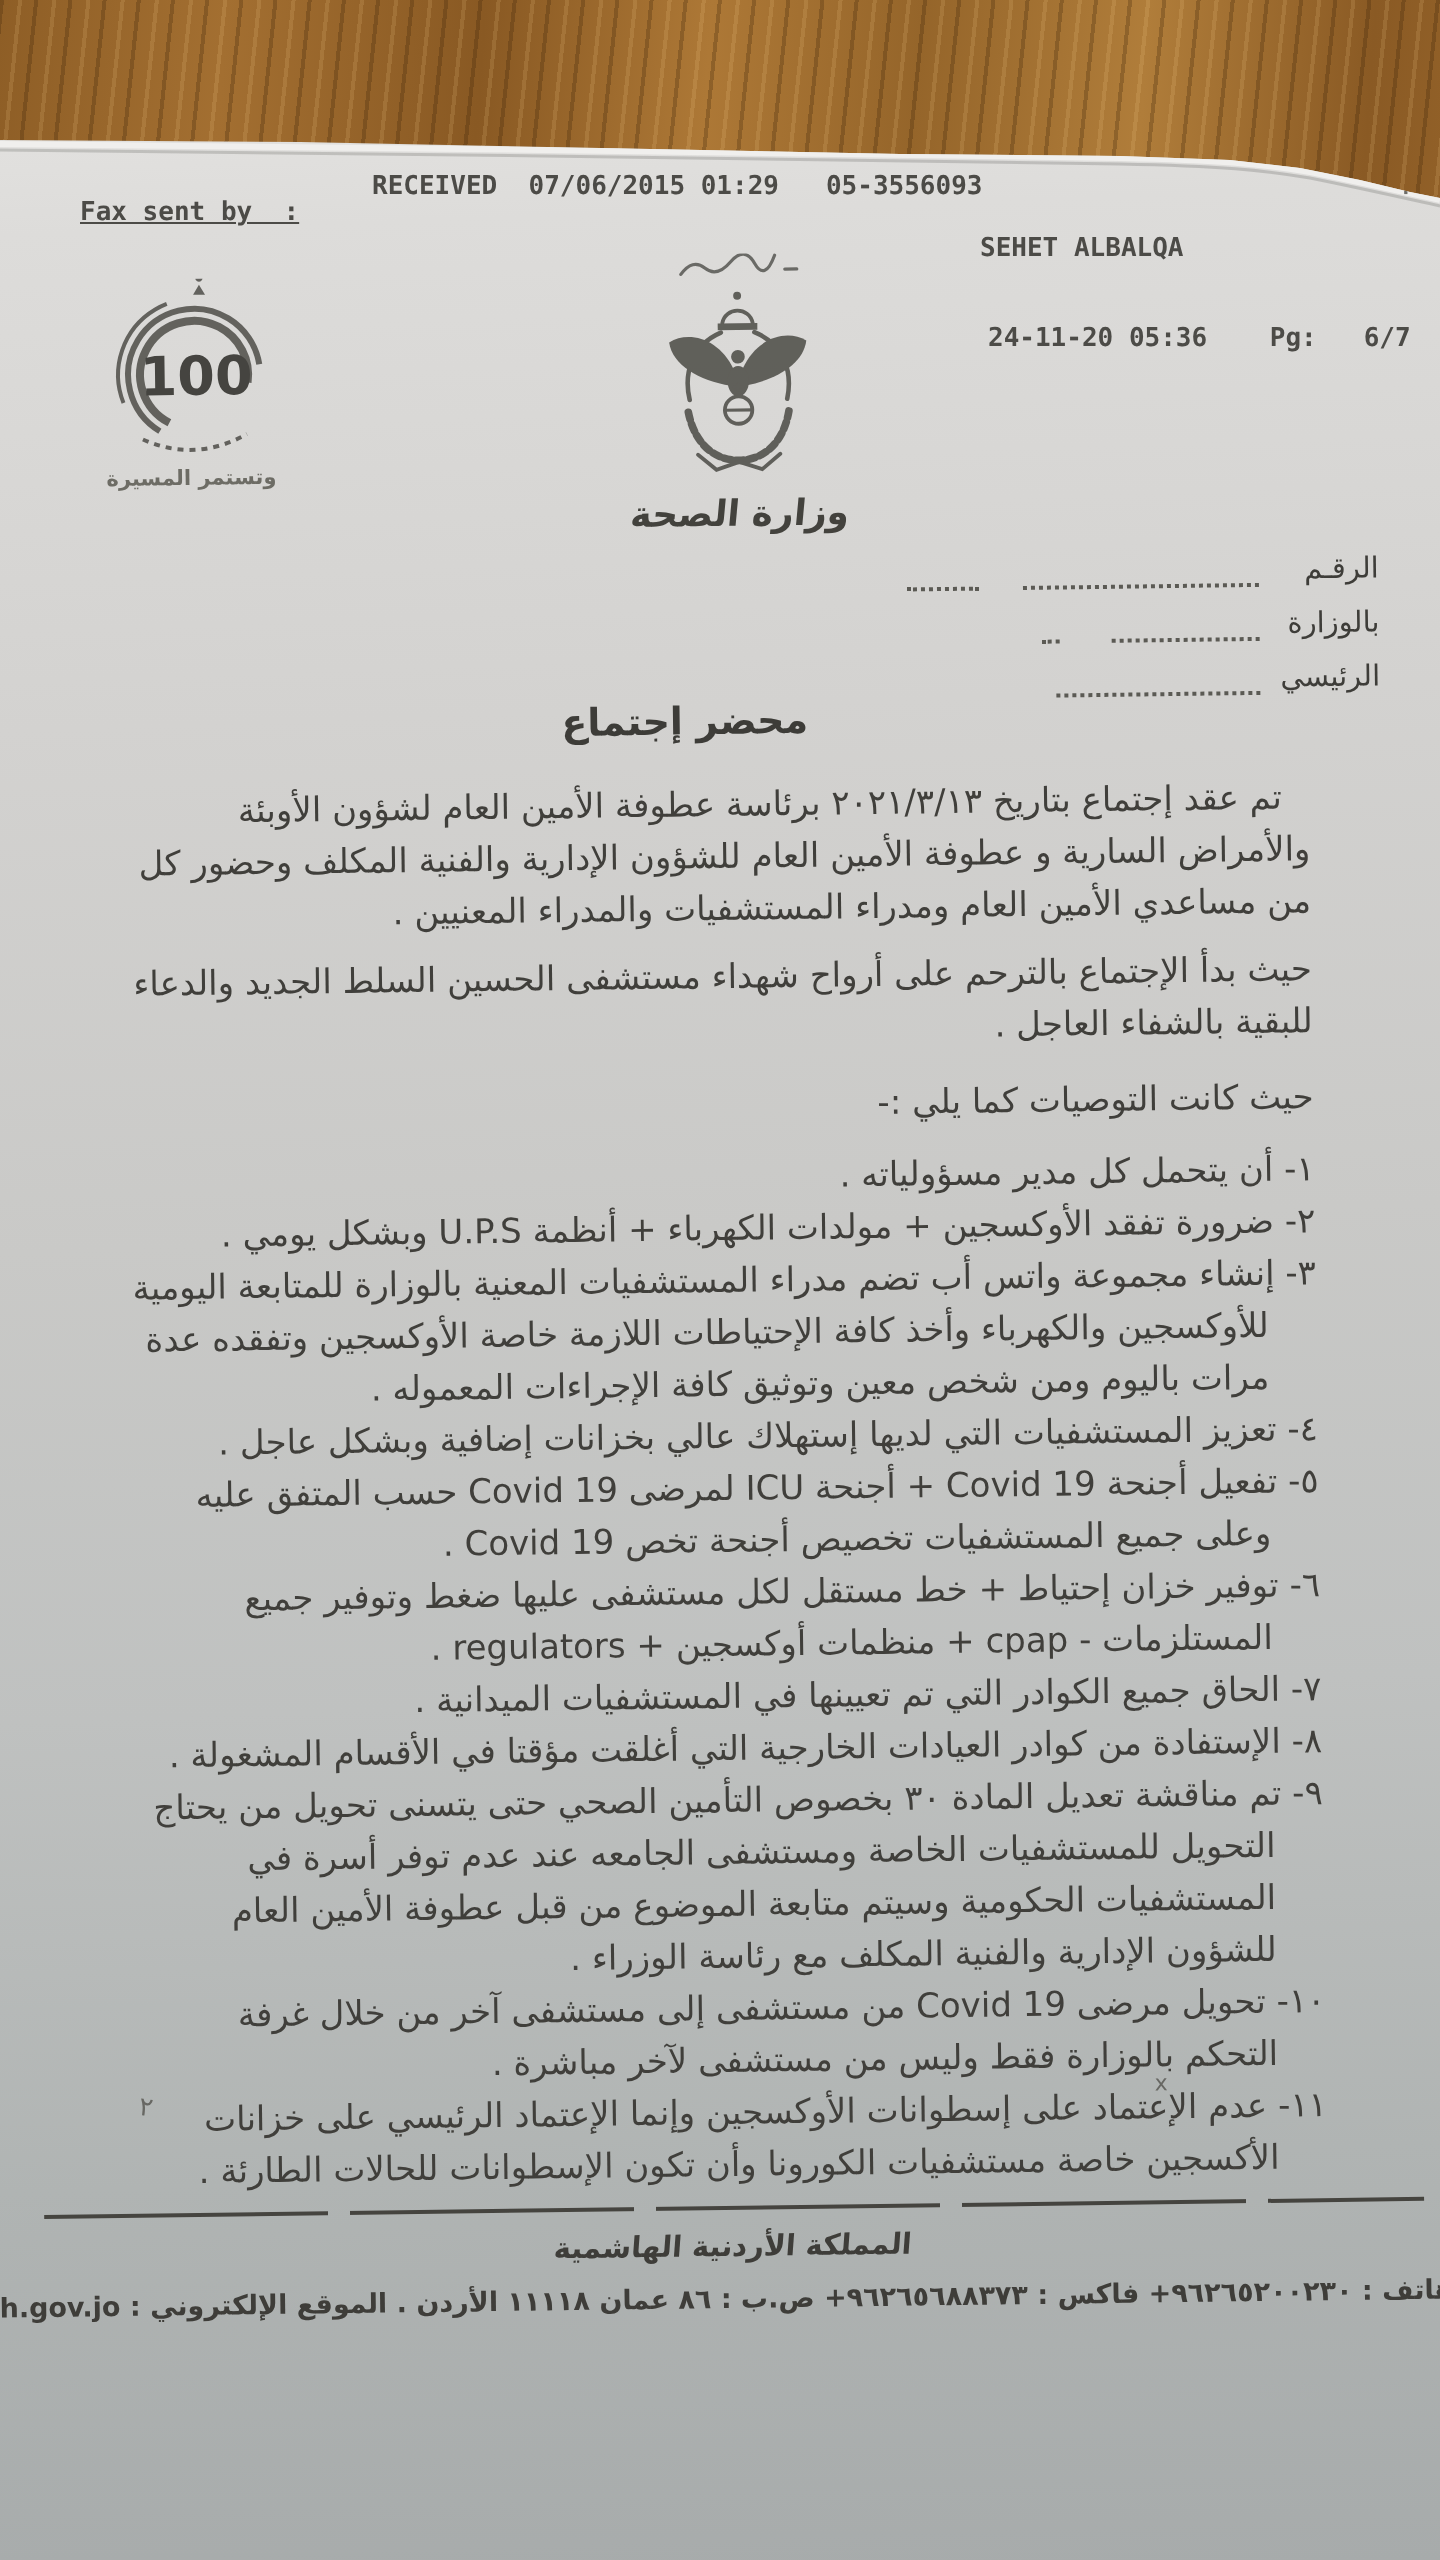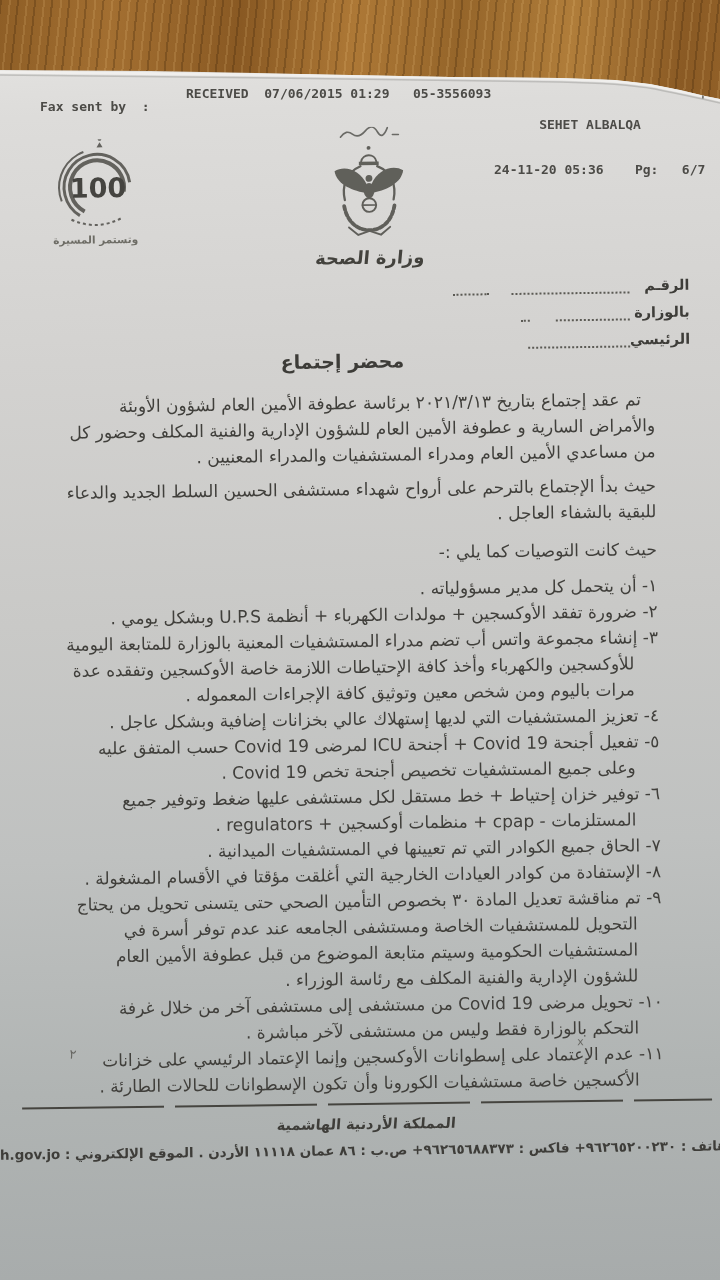--- a/index.html
+++ b/index.html
@@ -27,7 +27,7 @@
   .fax-header span,.fax-header div{
     font-family:"DejaVu Sans Mono",monospace;font-weight:700;
     color:#4c4b47;font-size:13px;white-space:pre;}
-  .fx-sent{position:absolute;left:40px;top:99px;}
+  .fx-sent{position:absolute;left:40px;top:99px;text-decoration:underline;}
   .fx-received{position:absolute;left:186px;top:86px;}
   .fx-right{position:absolute;left:490px;top:87px;width:200px;}
   .fx-right .l1{text-align:center;}

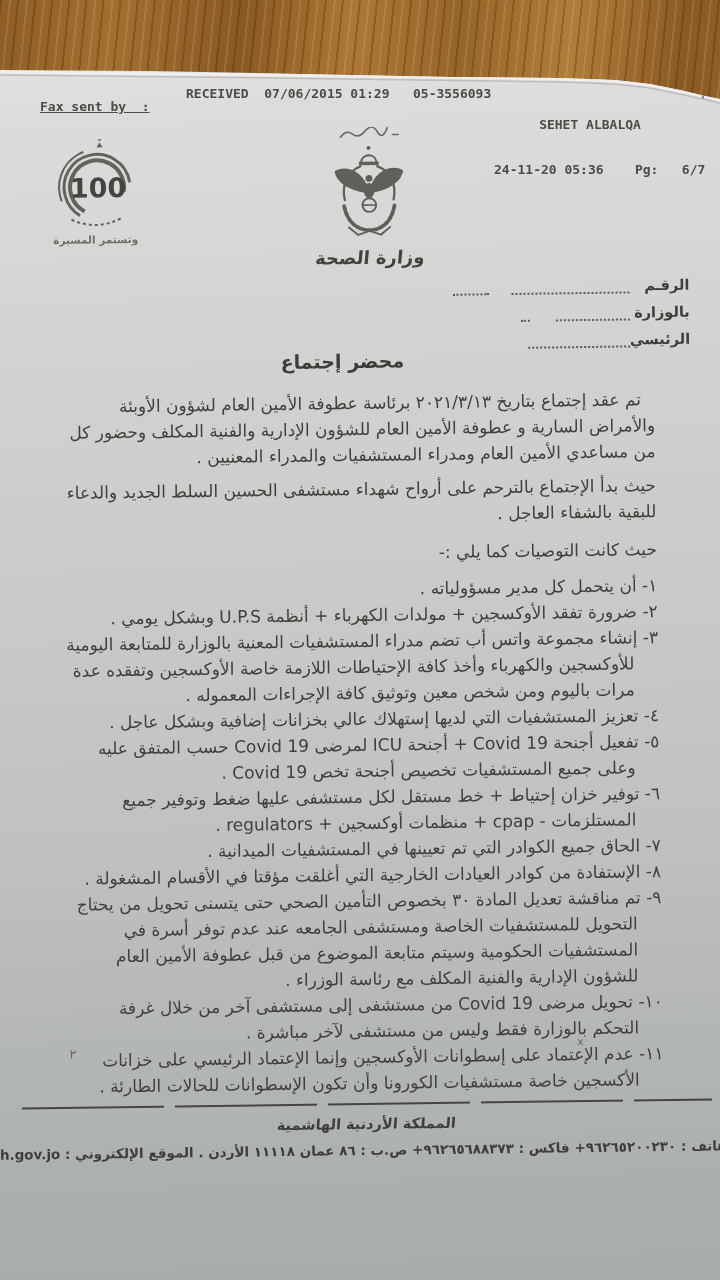--- a/index.html
+++ b/index.html
@@ -30,7 +30,7 @@
   .fx-sent{position:absolute;left:40px;top:99px;text-decoration:underline;}
   .fx-received{position:absolute;left:186px;top:86px;}
   .fx-right{position:absolute;left:490px;top:87px;width:200px;}
-  .fx-right .l1{text-align:center;}
+  .fx-right .l1{}
   .fx-right .l2{text-align:left;padding-left:4px;}
   .stray{position:absolute;color:#55544f;font-size:12px;opacity:.8;}
   .stray.a{left:699px;top:92px;}

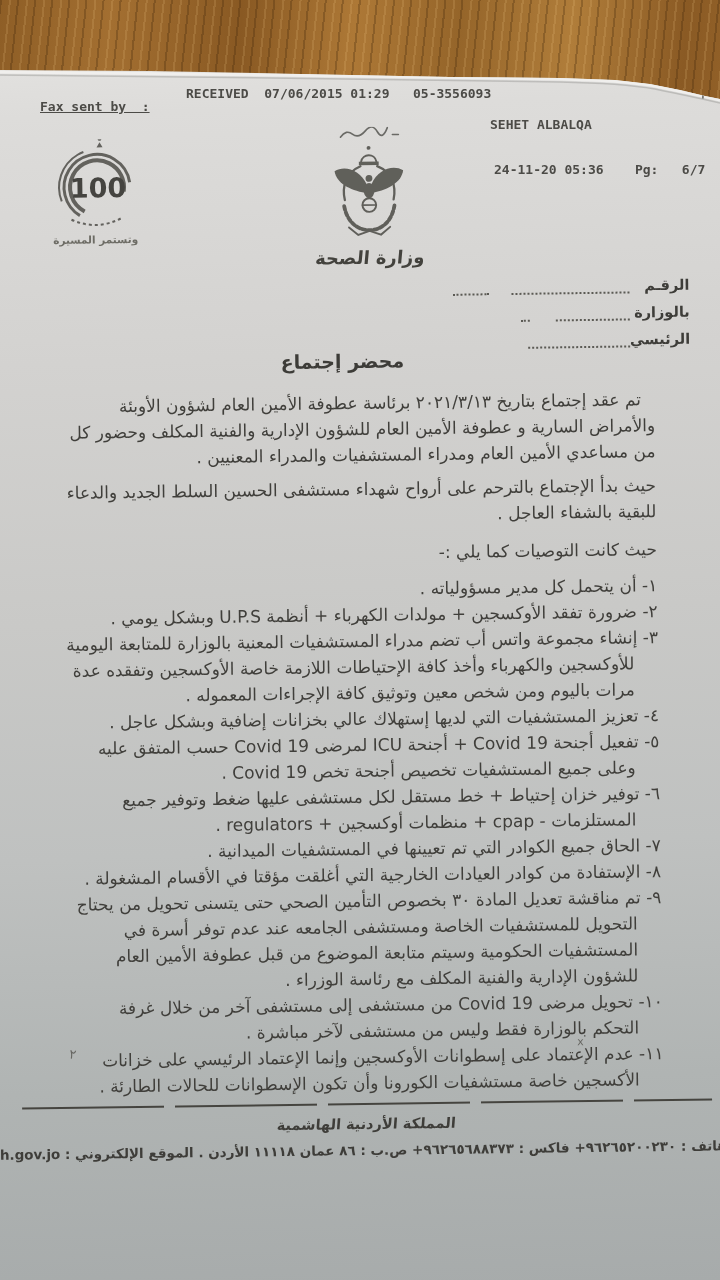--- a/index.html
+++ b/index.html
@@ -53,7 +53,7 @@
   
   .fields{position:absolute;right:26px;top:270px;direction:rtl;}
   .frow{display:flex;align-items:flex-end;height:27px;}
-  .flabel{font-size:14.5px;font-weight:700;color:#3e3d39;width:52px;}
+  .flabel{font-size:14.5px;font-weight:400;color:#3e3d39;width:52px;}
   .dots{border-bottom:2px dotted #5b5a54;height:13px;margin-right:8px;}
   .dots.d1{width:118px}.dots.d2{width:36px;margin-right:22px}
   .dots.d3{width:74px}.dots.d4{width:9px;margin-right:26px}

